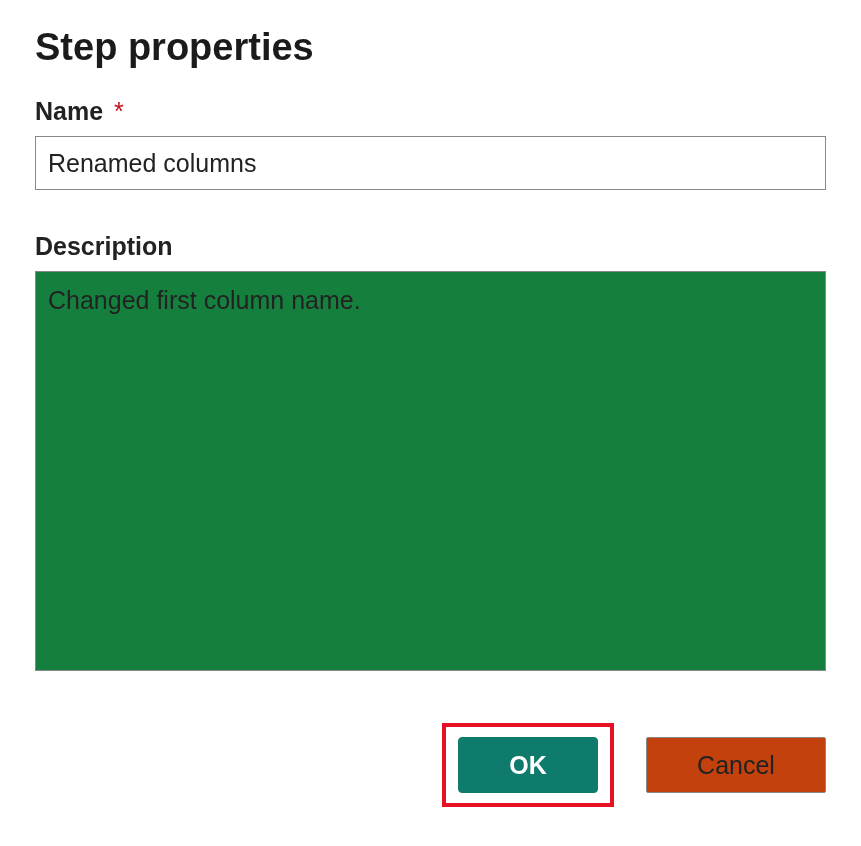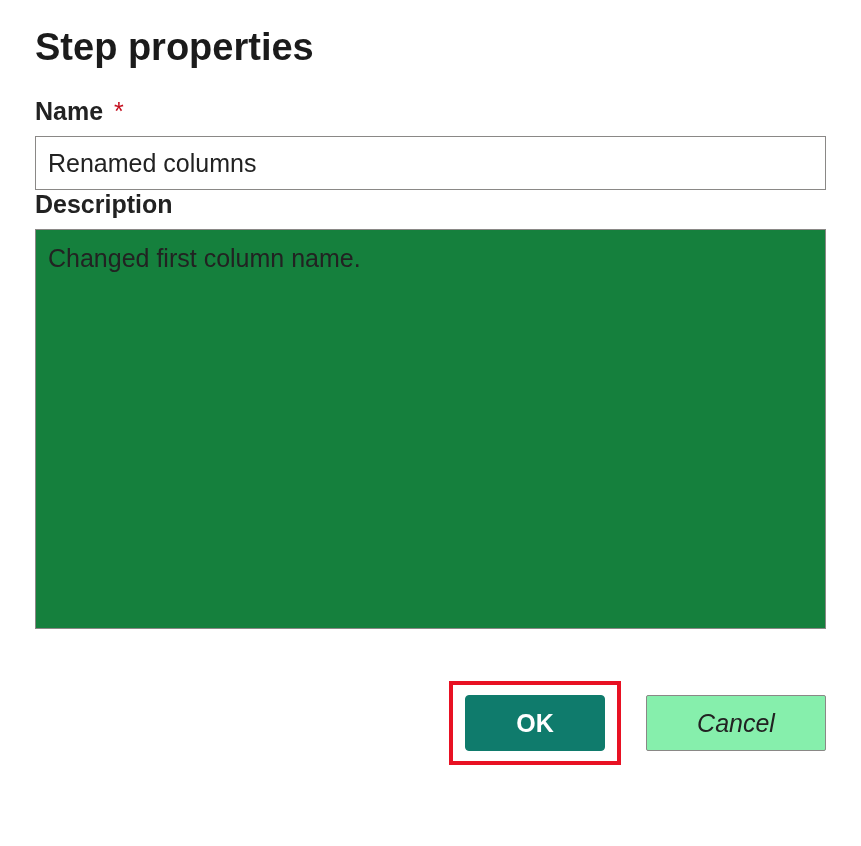--- a/index.html
+++ b/index.html
@@ -36,6 +36,7 @@
       color:#222;
       outline:none;
       background:#fff;
+      margin-bottom:42px;
     }
     .text-area {
       width:100%;

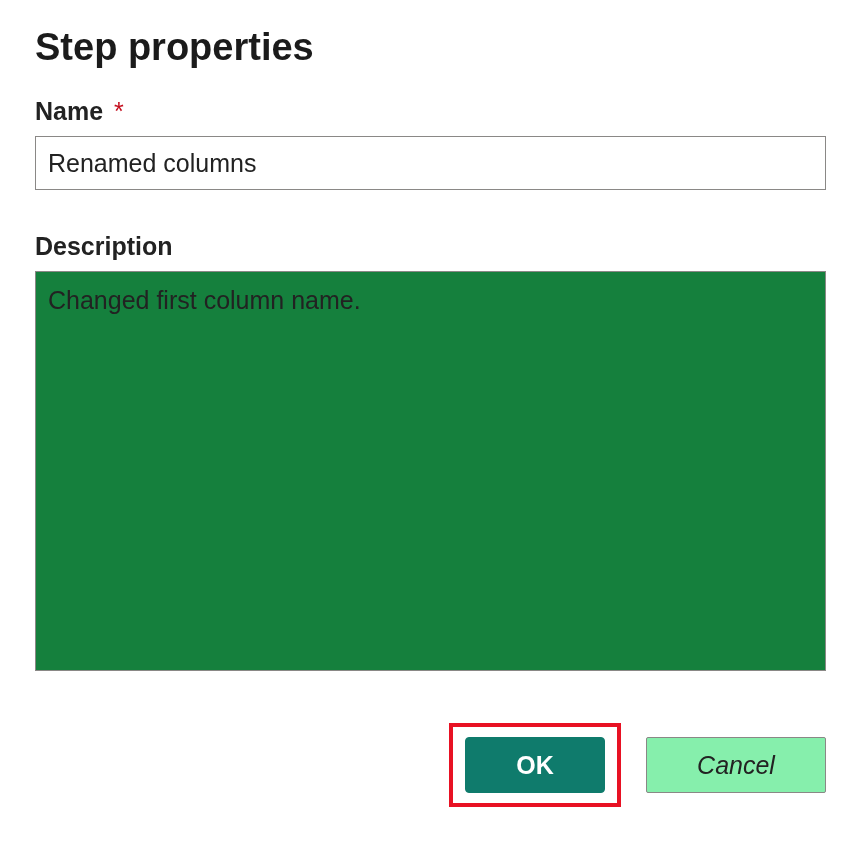--- a/index.html
+++ b/index.html
@@ -54,7 +54,7 @@
     .button-row {
       display:flex;
       justify-content:flex-end;
-      gap:25px;
+      gap:32px;
       margin-top:48px;
       align-items:center;
     }

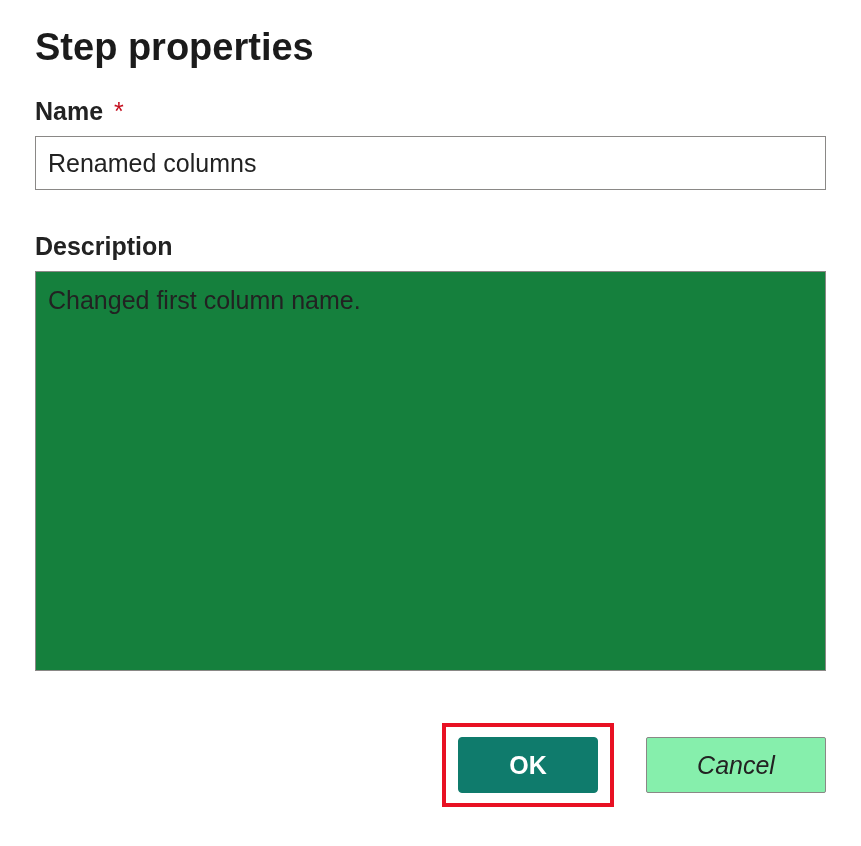--- a/index.html
+++ b/index.html
@@ -79,12 +79,11 @@
       font-weight:600;
     }
     .btn-secondary {
-      background:#86efac;
+      background:#c2410c;
       color:#222;
       border:1px solid #8a8886;
       min-width:180px;
       border-radius:2px;
-      font-style:italic;
     }
   </style>
 </head>

